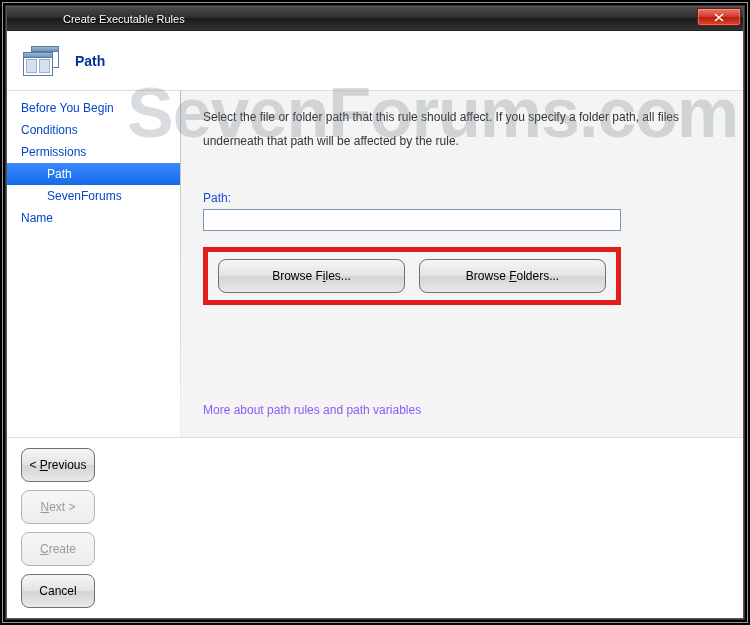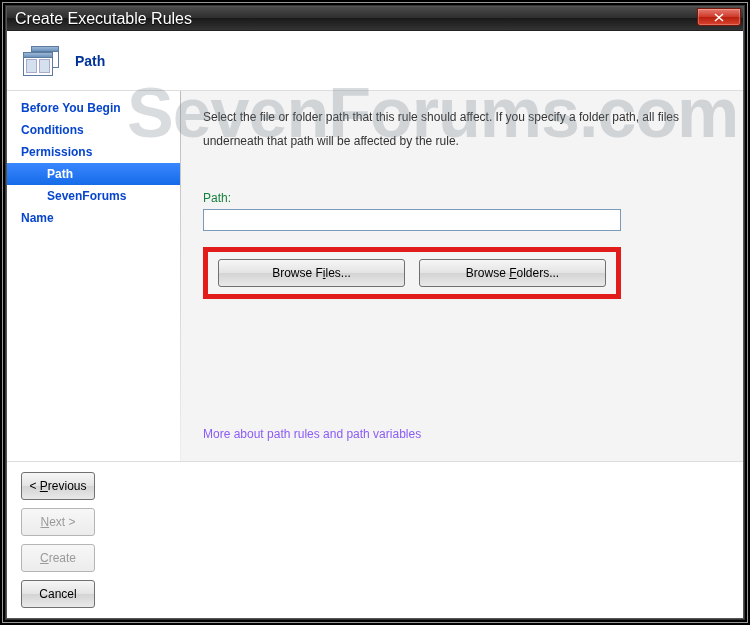--- a/index.html
+++ b/index.html
@@ -35,7 +35,7 @@
     color: #fff;
     border-bottom: 1px solid #222;
   }
-  .titlebar-title { flex: 1; font-size: 16px; text-shadow: 0 1px 1px #000; }
+  .titlebar-title { flex: 1; font-size: 11px; text-shadow: 0 1px 1px #000; margin-left: 48px; }
   .close-btn {
     width: 44px; height: 18px;
     background: linear-gradient(to bottom, #e47a6e 0%, #cf3b2b 48%, #b81e0c 50%, #d94430 100%);

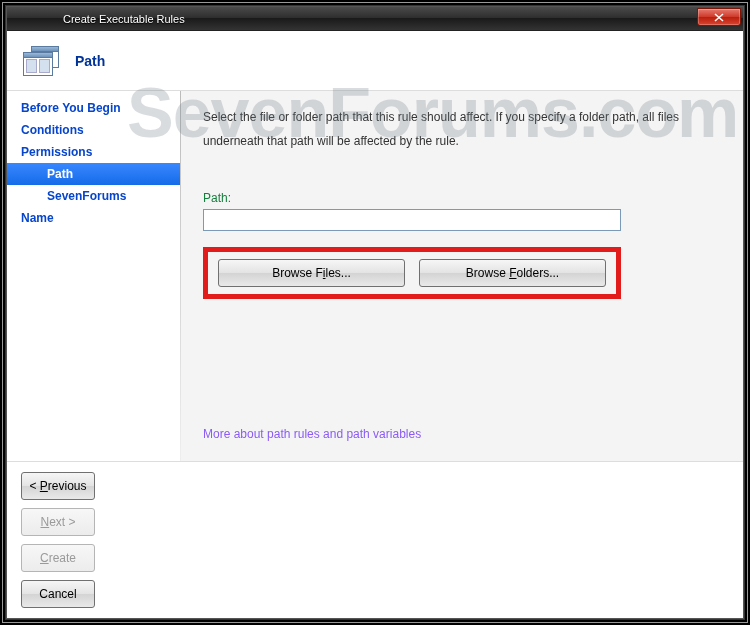--- a/index.html
+++ b/index.html
@@ -100,7 +100,6 @@
     padding-bottom: 6px;
     position: relative;
     z-index: 2;
-    font-weight: bold;
   }
   .sidebar::after {
     content:"";

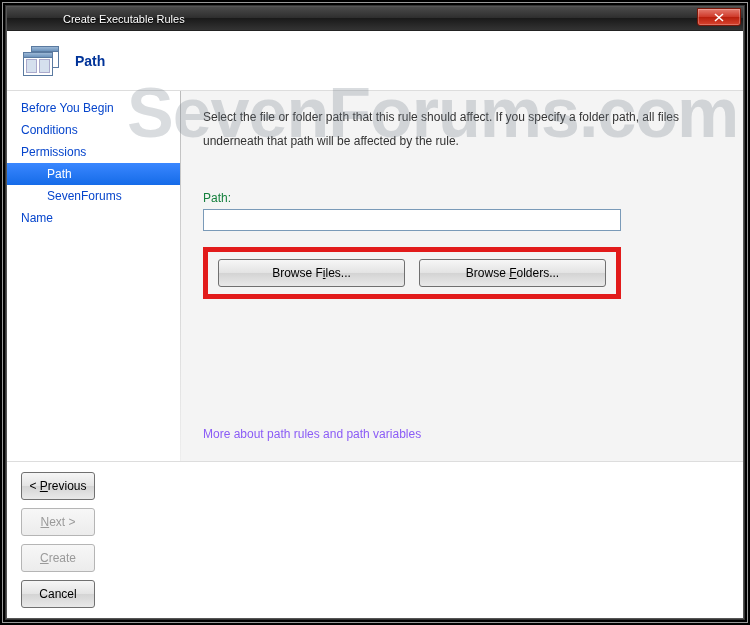--- a/index.html
+++ b/index.html
@@ -132,7 +132,7 @@
     line-height: 24px;
     margin-bottom: 38px;
   }
-  .field-label { color: #15803d; margin-bottom: 4px; }
+  .field-label { color: #1d4ed8; margin-bottom: 4px; }
   .text-input {
     width: 418px;
     height: 22px;

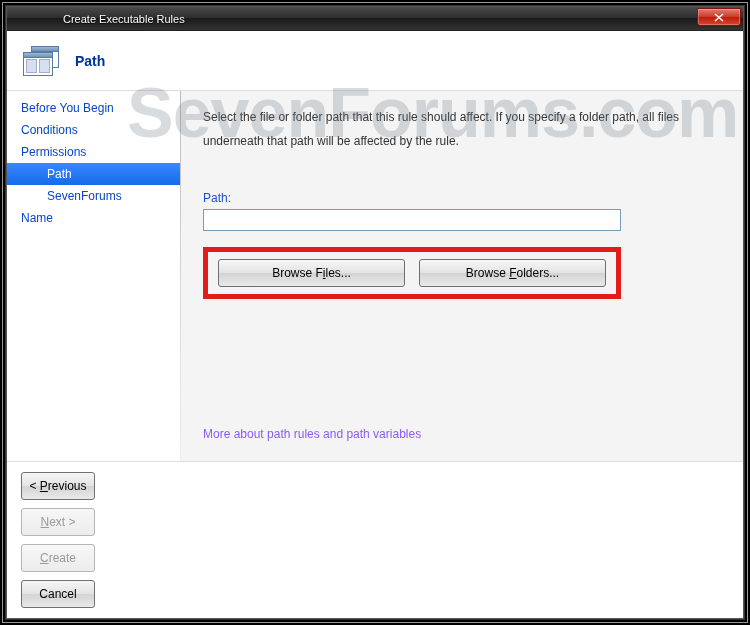--- a/index.html
+++ b/index.html
@@ -153,9 +153,9 @@
   }
   .win-btn {
     flex: 1;
-    height: 28px;
+    height: 34px;
     border: 1px solid #707070;
-    border-radius: 3px;
+    border-radius: 8px;
     background: linear-gradient(#f6f6f6,#e4e4e4 48%,#d4d4d4 52%,#e9e9e9);
     font: inherit;
     cursor: pointer;

